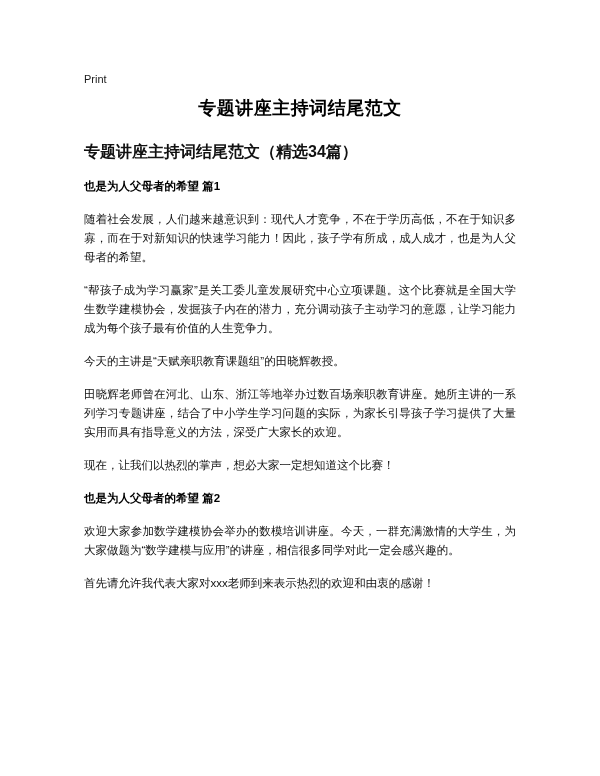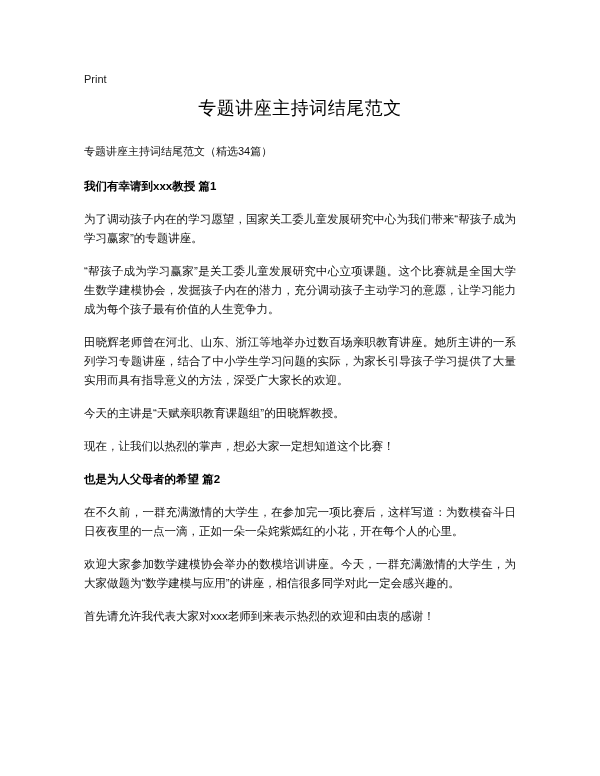--- a/index.html
+++ b/index.html
@@ -39,7 +39,7 @@
   }
   .doc-title {
     font-size: 18px;
-    font-weight: normal;
+    font-weight: bold;
     text-align: center;
     letter-spacing: 0.5px;
     margin: 0 0 22px 0;

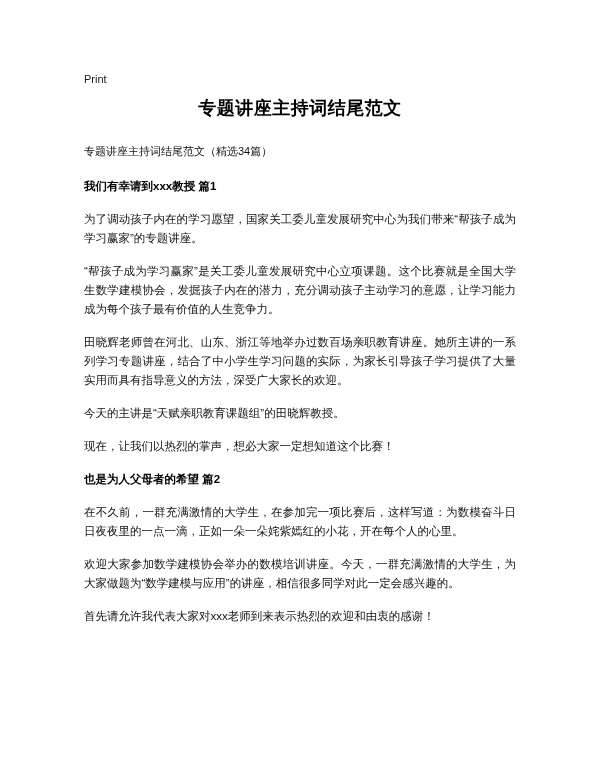--- a/index.html
+++ b/index.html
@@ -47,10 +47,11 @@
     color: #000;
   }
   .lead {
-    font-size: 11px;
+    font-size: 16px;
     line-height: 19px;
     margin: 0 0 16px 0;
     color: #111;
+    font-weight: bold;
   }
   .section-heading {
     font-size: 11.5px;

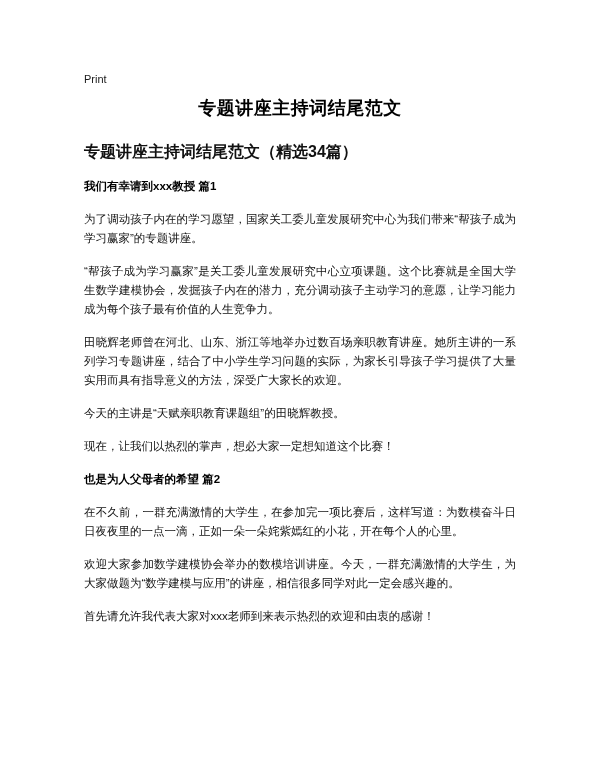--- a/index.html
+++ b/index.html
@@ -86,7 +86,7 @@
     <p class="lead">专题讲座主持词结尾范文（精选34篇）</p>
 
     <div class="block">
-      <p class="section-heading">我们有幸请到xxx教授 篇1</p>
+      <p class="section-heading">也是为人父母者的希望 篇1</p>
       <p class="body-para">为了调动孩子内在的学习愿望，国家关工委儿童发展研究中心为我们带来“帮孩子成为学习赢家”的专题讲座。</p>
       <p class="body-para">“帮孩子成为学习赢家”是关工委儿童发展研究中心立项课题。这个比赛就是全国大学生数学建模协会，发掘孩子内在的潜力，充分调动孩子主动学习的意愿，让学习能力成为每个孩子最有价值的人生竞争力。</p>
       <p class="body-para">田晓辉老师曾在河北、山东、浙江等地举办过数百场亲职教育讲座。她所主讲的一系列学习专题讲座，结合了中小学生学习问题的实际，为家长引导孩子学习提供了大量实用而具有指导意义的方法，深受广大家长的欢迎。</p>

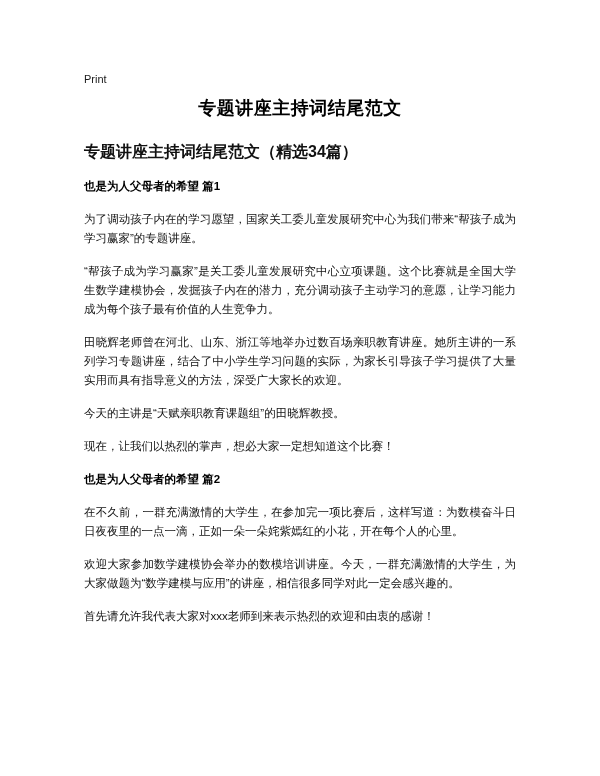--- a/index.html
+++ b/index.html
@@ -87,6 +87,7 @@
 
     <div class="block">
       <p class="section-heading">也是为人父母者的希望 篇1</p>
+      <p class="body-para">随着社会发展，人们越来越意识到：现代人才竞争，不在于学历高低，不在于知识多寡，而在于对新知识的快速学习能力！因此，孩子学有所成，成人成才，也是为人父母者的希望。</p>
       <p class="body-para">为了调动孩子内在的学习愿望，国家关工委儿童发展研究中心为我们带来“帮孩子成为学习赢家”的专题讲座。</p>
       <p class="body-para">“帮孩子成为学习赢家”是关工委儿童发展研究中心立项课题。这个比赛就是全国大学生数学建模协会，发掘孩子内在的潜力，充分调动孩子主动学习的意愿，让学习能力成为每个孩子最有价值的人生竞争力。</p>
       <p class="body-para">田晓辉老师曾在河北、山东、浙江等地举办过数百场亲职教育讲座。她所主讲的一系列学习专题讲座，结合了中小学生学习问题的实际，为家长引导孩子学习提供了大量实用而具有指导意义的方法，深受广大家长的欢迎。</p>

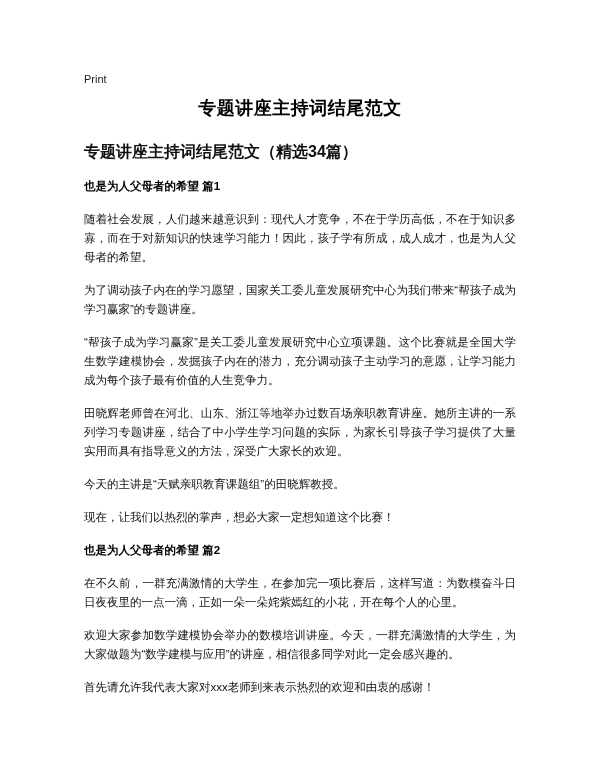--- a/index.html
+++ b/index.html
@@ -88,7 +88,6 @@
     <div class="block">
       <p class="section-heading">也是为人父母者的希望 篇1</p>
       <p class="body-para">随着社会发展，人们越来越意识到：现代人才竞争，不在于学历高低，不在于知识多寡，而在于对新知识的快速学习能力！因此，孩子学有所成，成人成才，也是为人父母者的希望。</p>
-      <p class="body-para">为了调动孩子内在的学习愿望，国家关工委儿童发展研究中心为我们带来“帮孩子成为学习赢家”的专题讲座。</p>
       <p class="body-para">“帮孩子成为学习赢家”是关工委儿童发展研究中心立项课题。这个比赛就是全国大学生数学建模协会，发掘孩子内在的潜力，充分调动孩子主动学习的意愿，让学习能力成为每个孩子最有价值的人生竞争力。</p>
       <p class="body-para">田晓辉老师曾在河北、山东、浙江等地举办过数百场亲职教育讲座。她所主讲的一系列学习专题讲座，结合了中小学生学习问题的实际，为家长引导孩子学习提供了大量实用而具有指导意义的方法，深受广大家长的欢迎。</p>
       <p class="body-para">今天的主讲是“天赋亲职教育课题组”的田晓辉教授。</p>

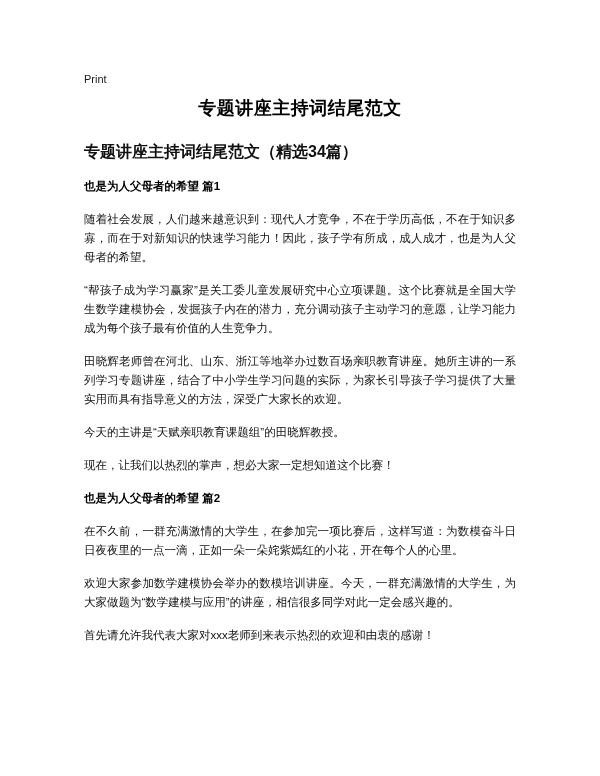--- a/index.html
+++ b/index.html
@@ -89,8 +89,8 @@
       <p class="section-heading">也是为人父母者的希望 篇1</p>
       <p class="body-para">随着社会发展，人们越来越意识到：现代人才竞争，不在于学历高低，不在于知识多寡，而在于对新知识的快速学习能力！因此，孩子学有所成，成人成才，也是为人父母者的希望。</p>
       <p class="body-para">“帮孩子成为学习赢家”是关工委儿童发展研究中心立项课题。这个比赛就是全国大学生数学建模协会，发掘孩子内在的潜力，充分调动孩子主动学习的意愿，让学习能力成为每个孩子最有价值的人生竞争力。</p>
+      <p class="body-para">今天的主讲是“天赋亲职教育课题组”的田晓辉教授。</p>
       <p class="body-para">田晓辉老师曾在河北、山东、浙江等地举办过数百场亲职教育讲座。她所主讲的一系列学习专题讲座，结合了中小学生学习问题的实际，为家长引导孩子学习提供了大量实用而具有指导意义的方法，深受广大家长的欢迎。</p>
-      <p class="body-para">今天的主讲是“天赋亲职教育课题组”的田晓辉教授。</p>
       <p class="body-para">现在，让我们以热烈的掌声，想必大家一定想知道这个比赛！</p>
     </div>
 

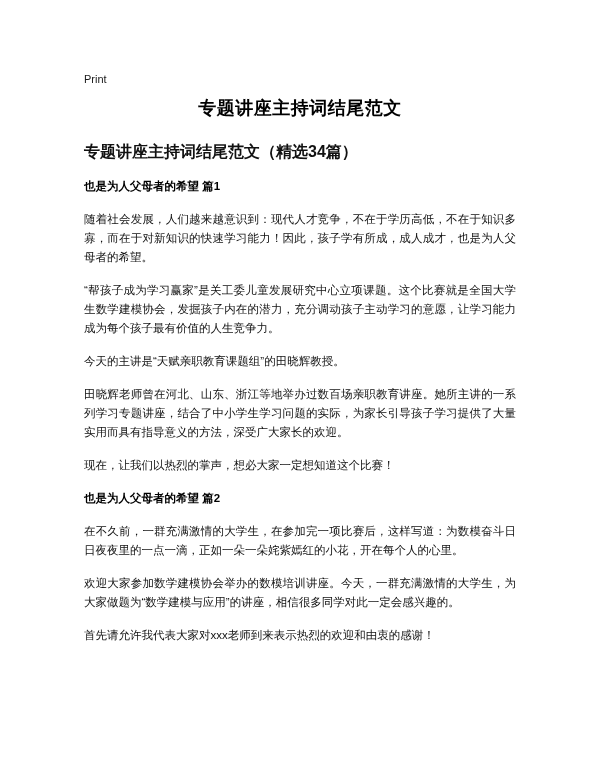--- a/index.html
+++ b/index.html
@@ -96,7 +96,6 @@
 
     <div class="block">
       <p class="section-heading">也是为人父母者的希望 篇2</p>
-      <p class="body-para">在不久前，一群充满激情的大学生，在参加完一项比赛后，这样写道：为数模奋斗日日夜夜里的一点一滴，正如一朵一朵姹紫嫣红的小花，开在每个人的心里。</p>
       <p class="body-para">欢迎大家参加数学建模协会举办的数模培训讲座。今天，一群充满激情的大学生，为大家做题为“数学建模与应用”的讲座，相信很多同学对此一定会感兴趣的。</p>
       <p class="body-para">首先请允许我代表大家对xxx老师到来表示热烈的欢迎和由衷的感谢！</p>
 

